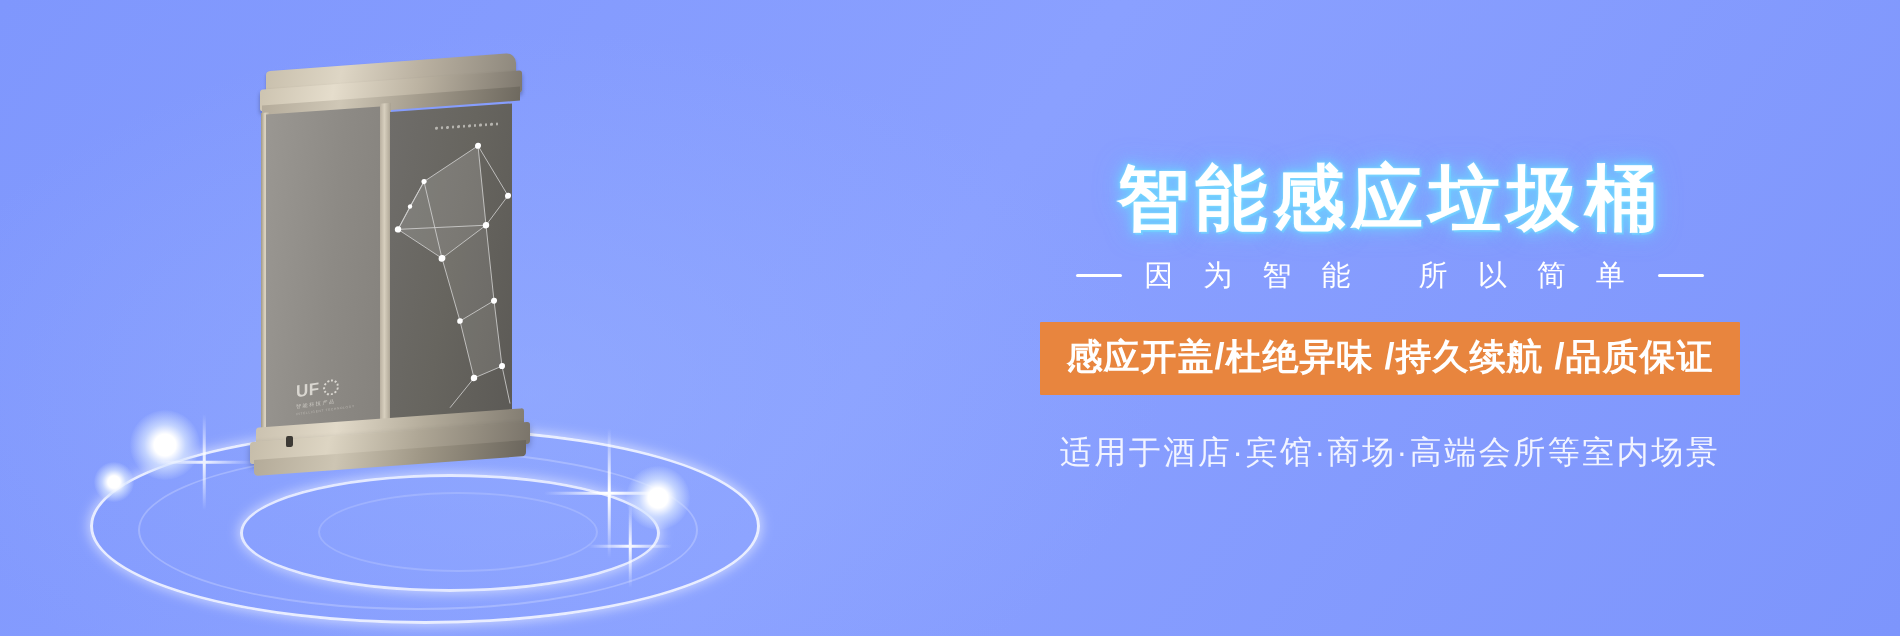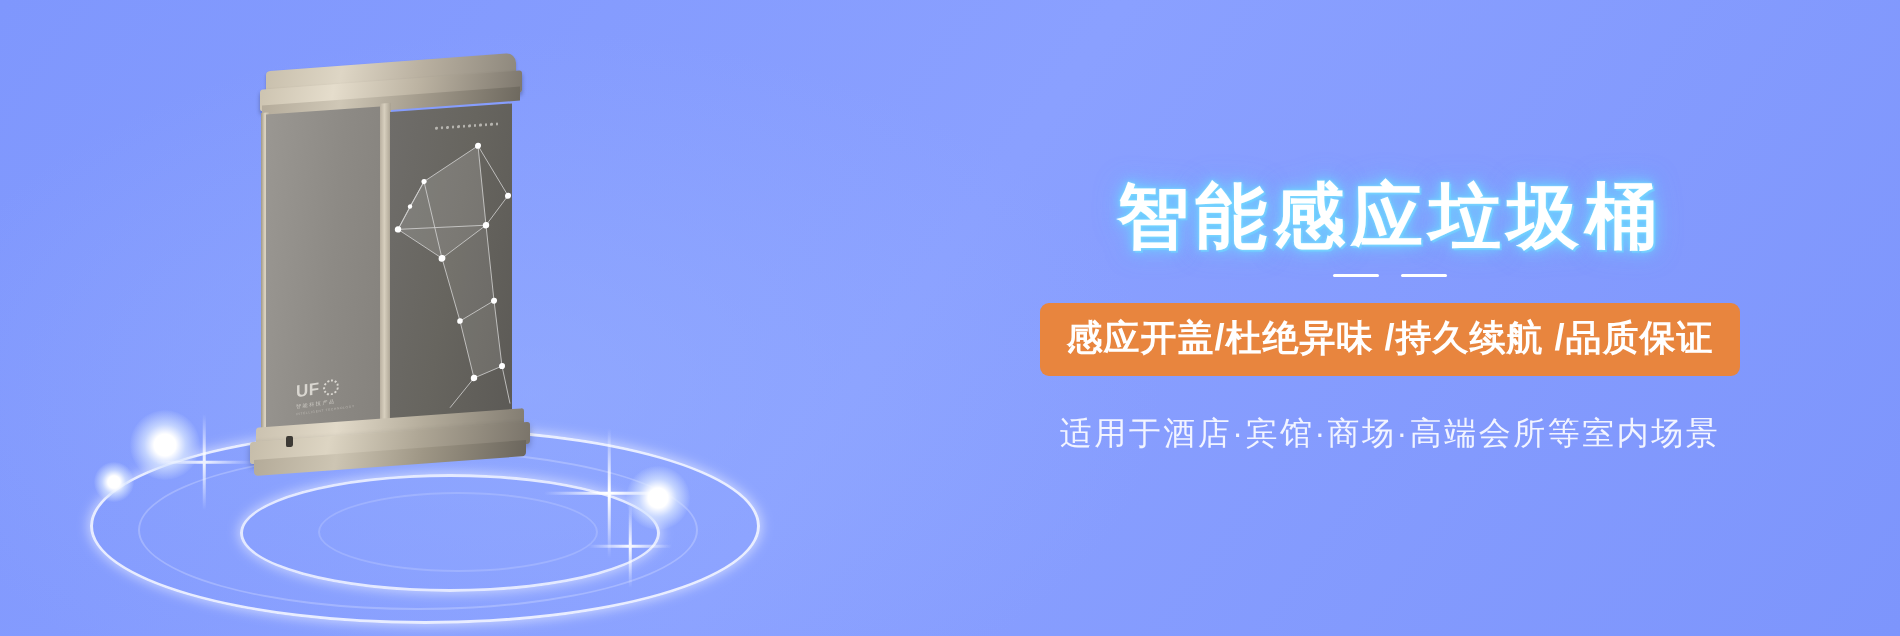--- a/index.html
+++ b/index.html
@@ -311,6 +311,7 @@
 
     <div class="subline">
       <span class="rule"></span>
+      <span class="subline-text">因 为 智 能   所 以 简 单</span>
       <span class="rule"></span>
     </div>
 

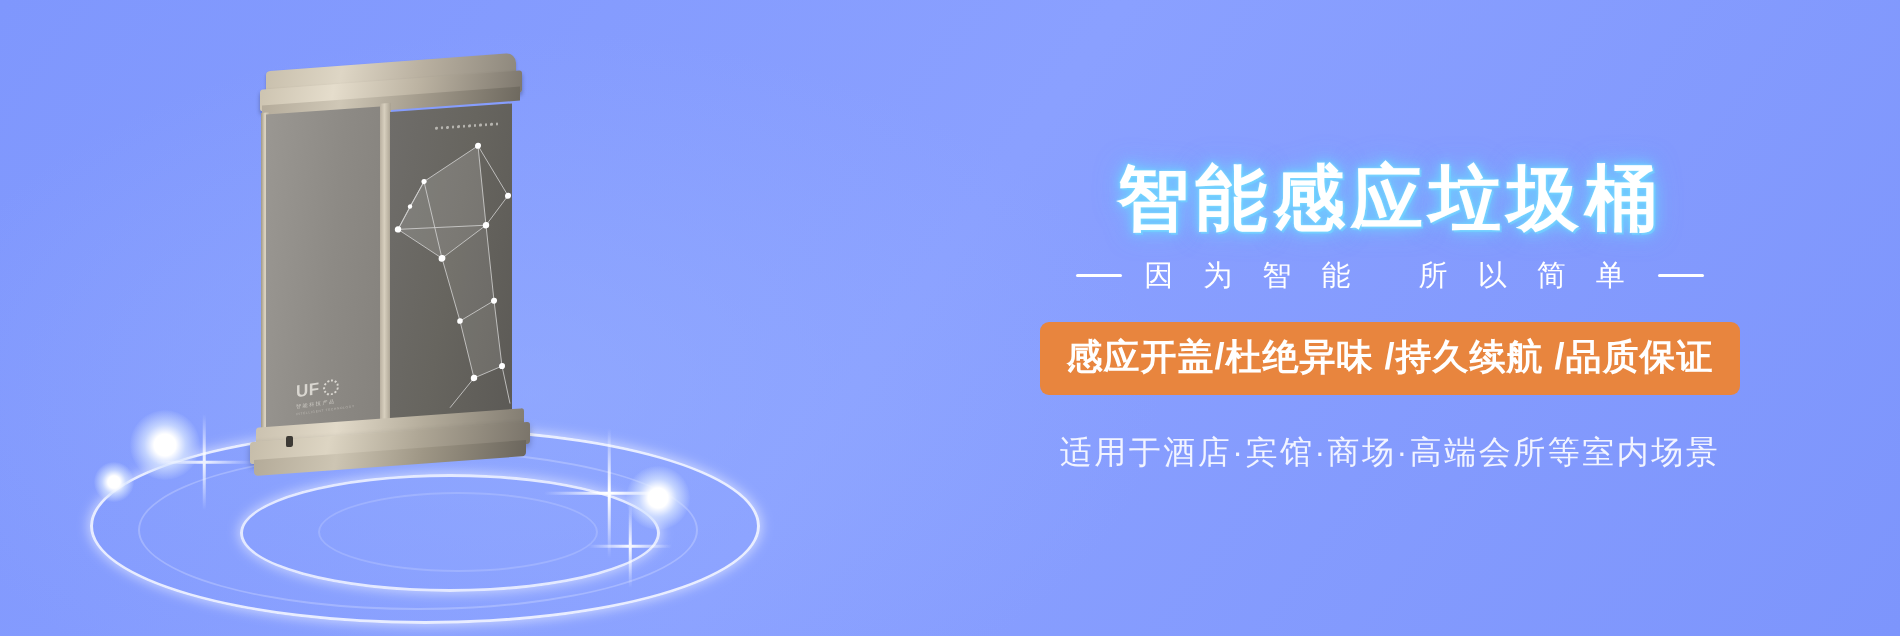--- a/index.html
+++ b/index.html
@@ -189,7 +189,7 @@
   .pill{
     background:#e8853e;
     padding:11px 26px 13px;
-    border-radius:9px;
+    border-radius:1px;
     margin-bottom:36px;
   }
   .pill-text{

